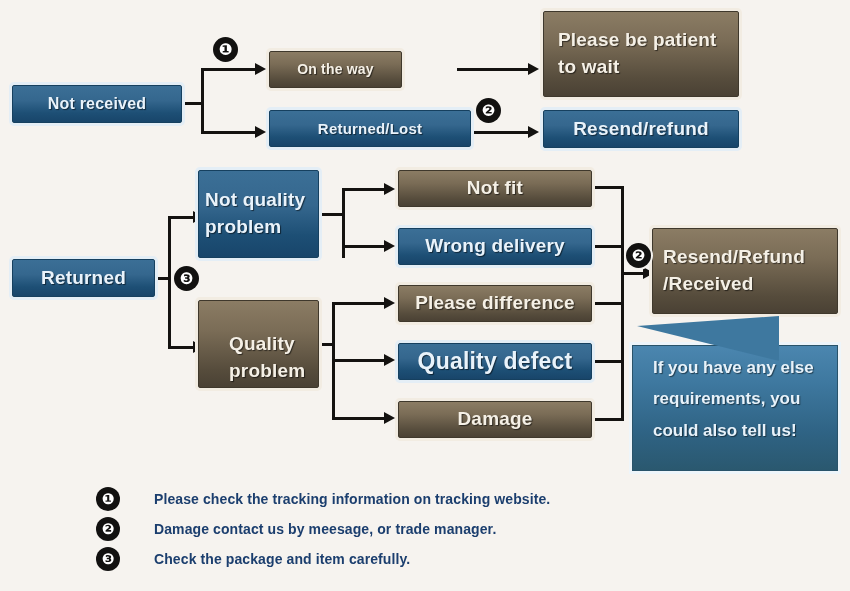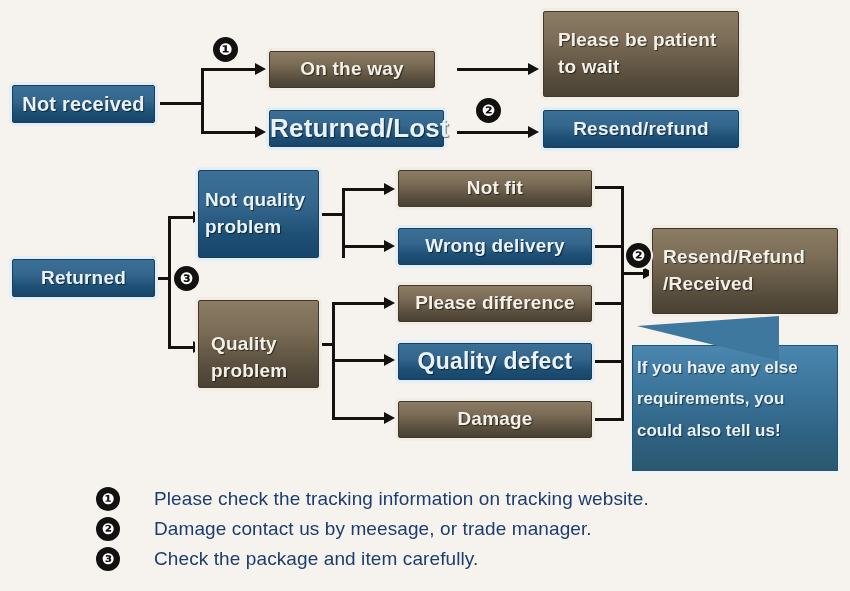--- a/index.html
+++ b/index.html
@@ -154,7 +154,7 @@
 
   <div class="badge" style="left:213px; top:37px;">❶</div>
 
-  <div class="node brown" style="left:269px; top:51px; width:166px; height:37px; font-size:19px;">
+  <div class="node brown" style="left:269px; top:51px; width:133px; height:37px; font-size:14px;">
     <span class="lbl">On the way</span>
   </div>
 

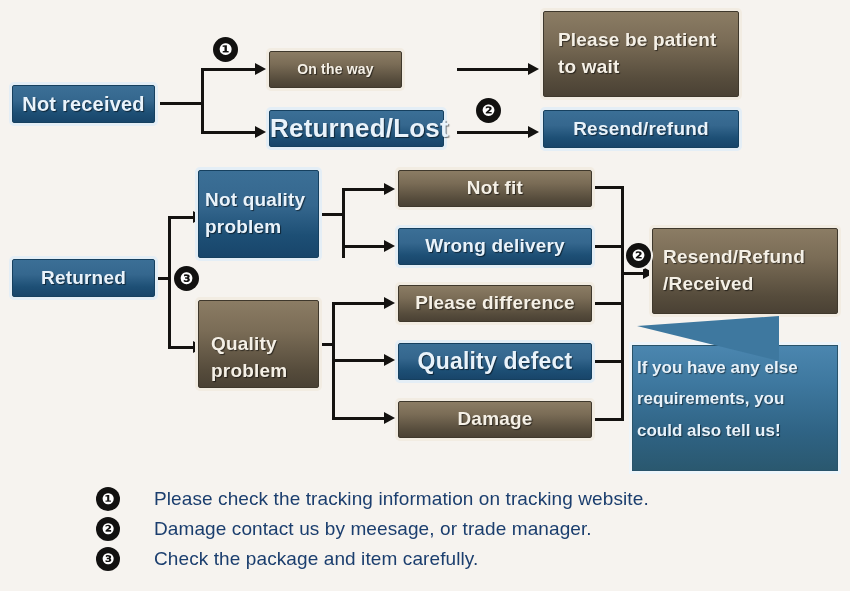--- a/index.html
+++ b/index.html
@@ -141,7 +141,7 @@
 
 <div id="canvas">
 
-  <div class="node blue" style="left:12px; top:85px; width:143px; height:38px; font-size:20px;">
+  <div class="node blue" style="left:12px; top:85px; width:170px; height:38px; font-size:16px;">
     <span class="lbl">Not received</span>
   </div>
 

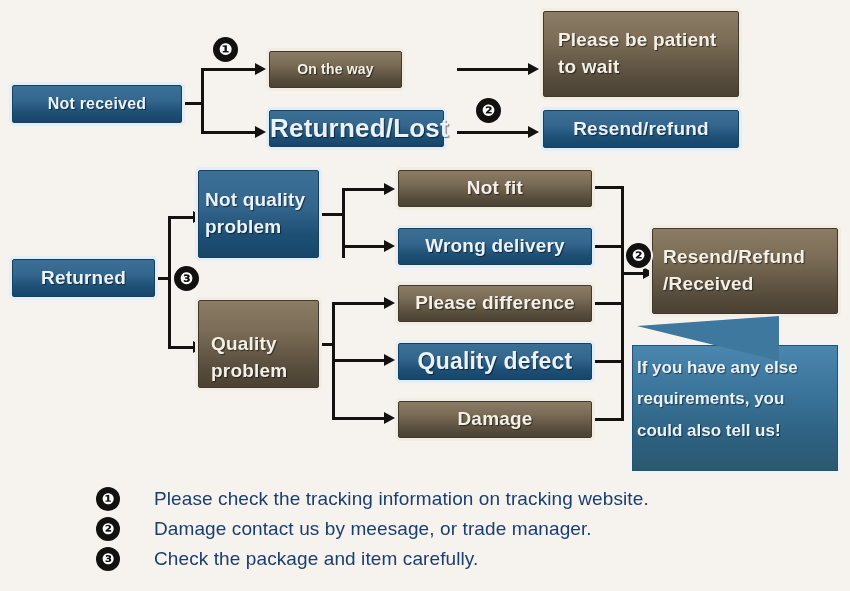--- a/index.html
+++ b/index.html
@@ -158,7 +158,7 @@
     <span class="lbl">On the way</span>
   </div>
 
-  <div class="node blue" style="left:269px; top:110px; width:175px; height:37px; font-size:26px;">
+  <div class="node blue" style="left:269px; top:110px; width:202px; height:37px; font-size:15px;">
     <span class="lbl">Returned/Lost</span>
   </div>
 

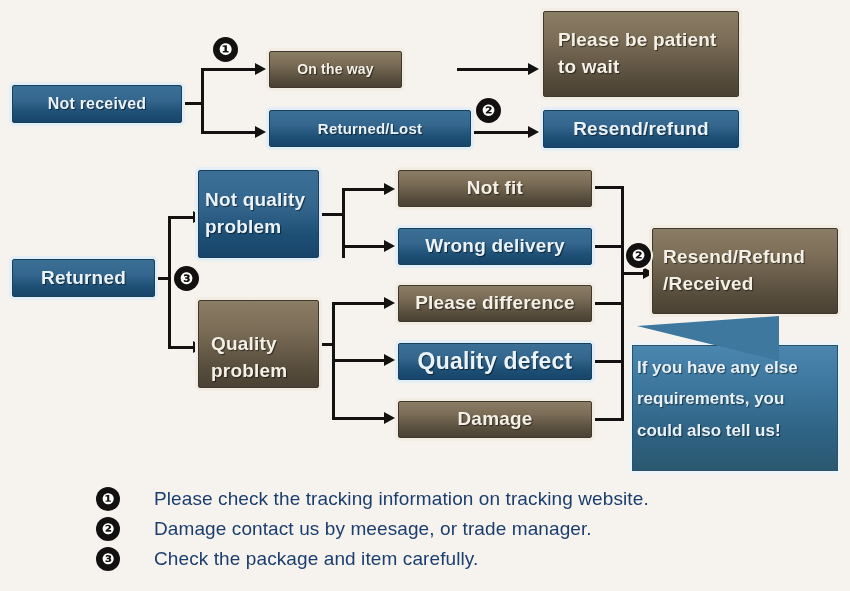--- a/index.html
+++ b/index.html
@@ -202,7 +202,7 @@
   </div>
 
   <div class="node brown" style="left:198px; top:300px; width:121px; height:88px; font-size:19px; justify-content:flex-start;">
-    <span class="lbl" style="text-align:left; padding-left:12px;margin-top:28px;">
+    <span class="lbl" style="text-align:left; padding-left:30px;margin-top:28px;">
       <span>Quality</span><br>
       <span>problem</span>
     </span>

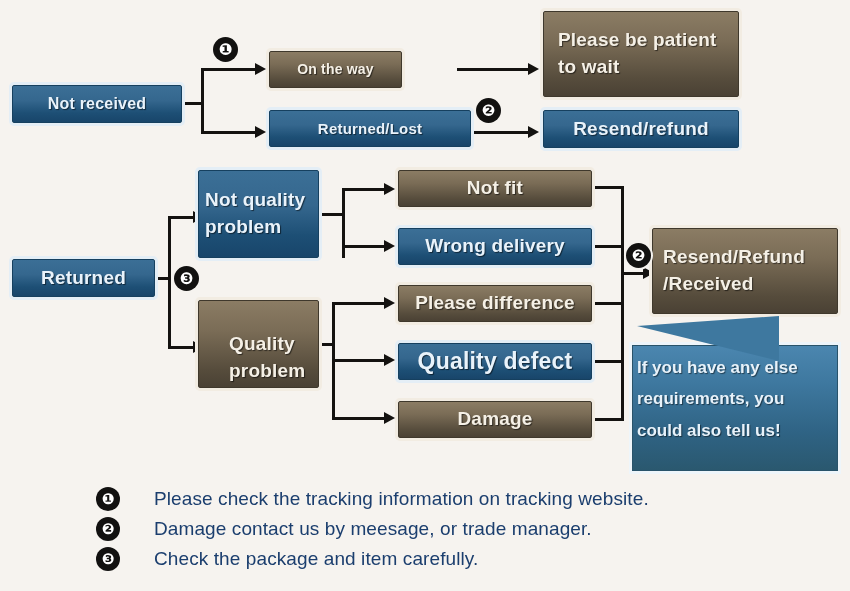--- a/index.html
+++ b/index.html
@@ -93,7 +93,7 @@
     font-weight: bold;
     font-size: 17px;
     line-height: 1.85;
-    padding: 6px 10px 0 4px;
+    padding: 6px 10px 0 20px;
     text-shadow: 1px 1px 1px rgba(0,0,0,.5);
   }
   #bubble-tail {

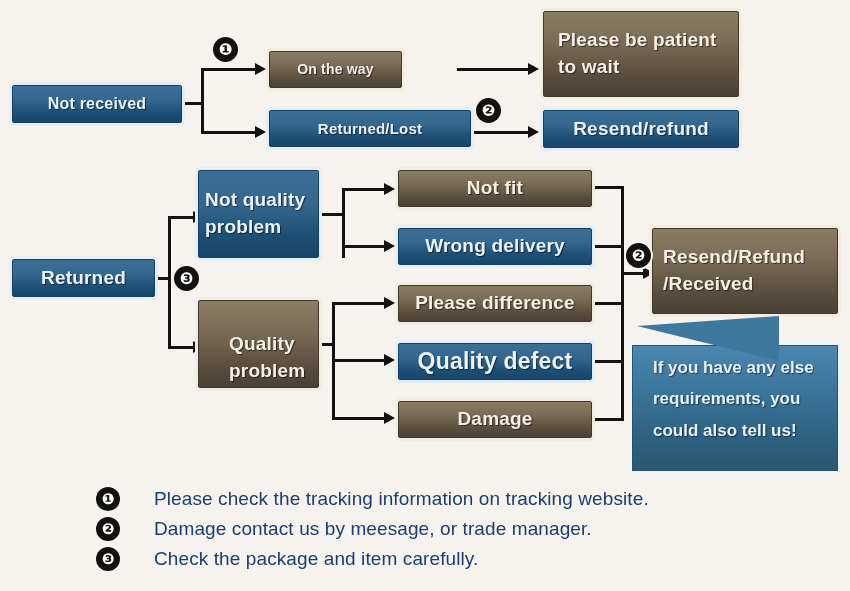--- a/index.html
+++ b/index.html
@@ -130,8 +130,8 @@
   .leg-text {
     margin-left: 34px;
     color: #1b3e6e;
-    font-weight: normal;
-    font-size: 19px;
+    font-weight: bold;
+    font-size: 14px;
     letter-spacing: .1px;
     white-space: nowrap;
   }

